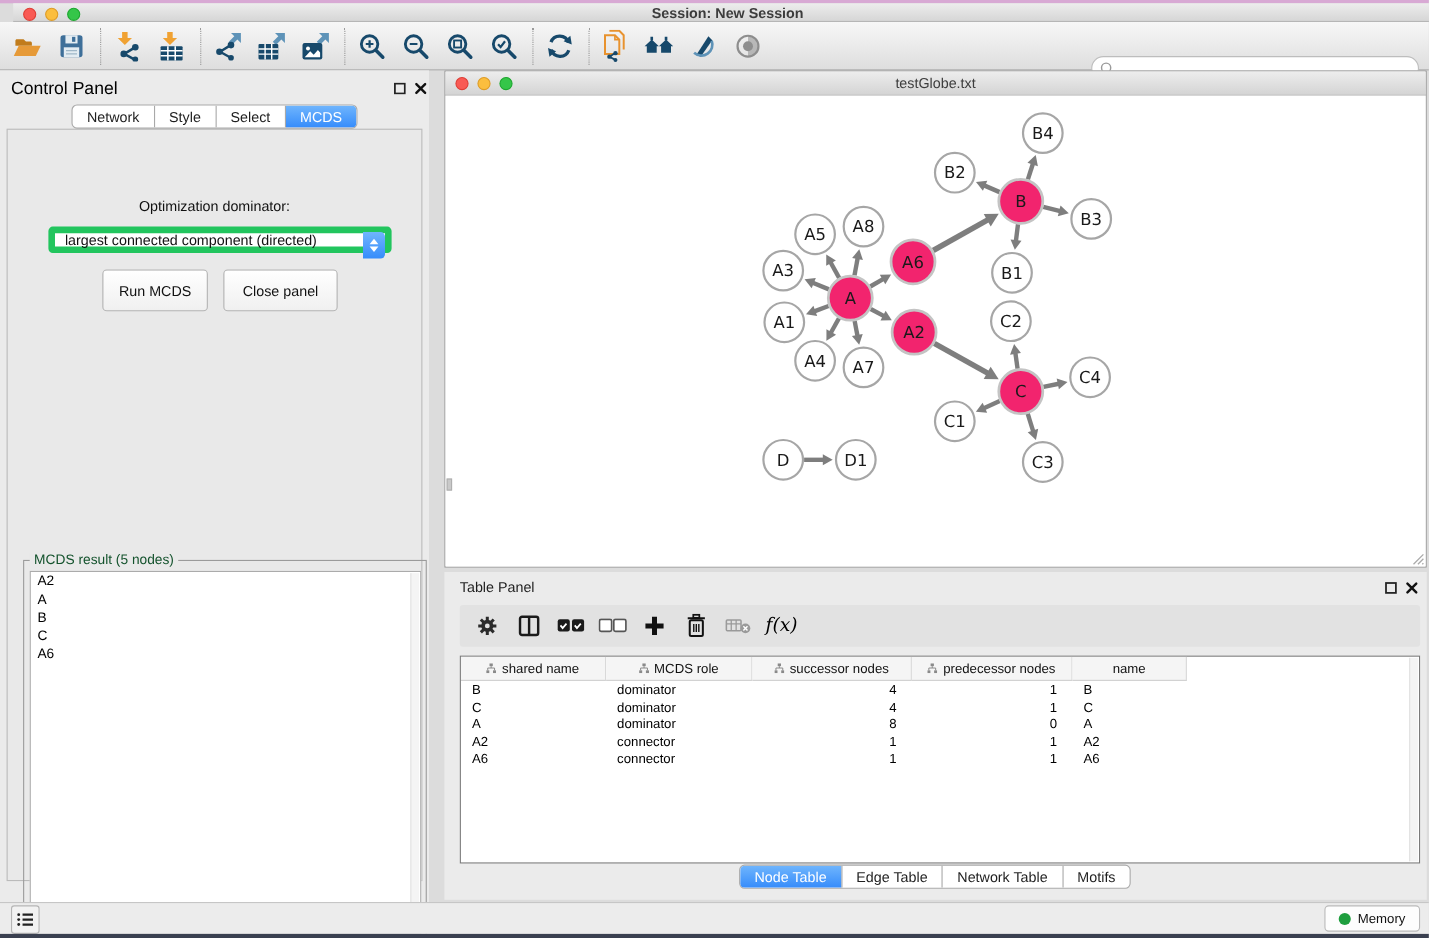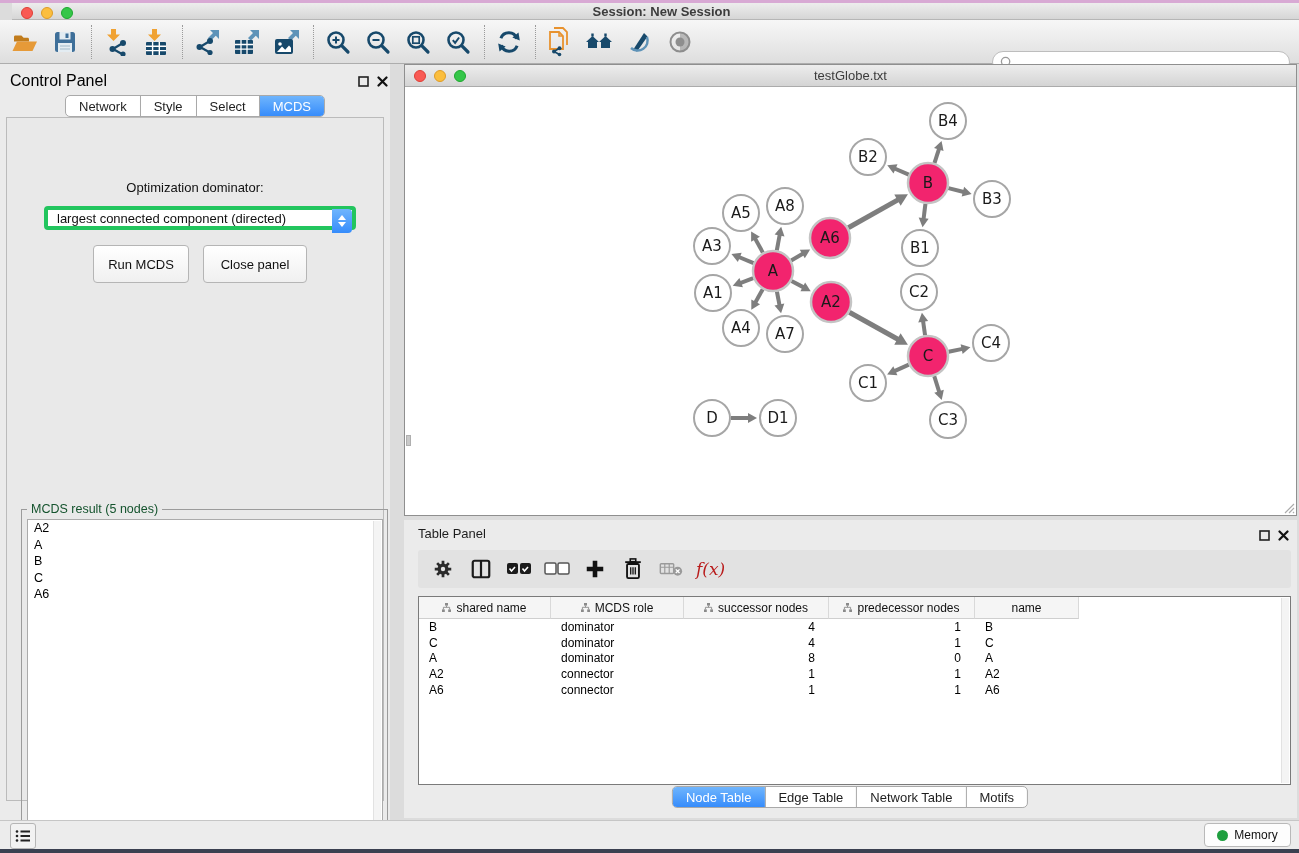--- a/index.html
+++ b/index.html
@@ -42,7 +42,7 @@
   #cp-box { left:6px; top:53px; width:378px; height:684px; background:#E9E9E9; border:1px solid #BBBBBB; }
   #opt-label { left:0; right:0; top:62px; text-align:center; font-size:13px; color:#111; }
   #criterion-select { left:37px; top:88px; width:312px; height:24px; background:#fff;
-    border:4px solid #22c55e; border-radius:4px; display:flex; align-items:center; font-size:13px; color:#111; padding-left:9px; }
+    border:6px solid #22c55e; border-radius:4px; display:flex; align-items:center; font-size:13px; color:#111; padding-left:9px; }
   #criterion-stepper { position:absolute; right:0; top:-1px; width:20px; height:24px; border-radius:0 4px 4px 0;
     background:linear-gradient(#6FB5FD,#368CFB); display:flex; flex-direction:column; align-items:center; justify-content:center; gap:2px; }
   .tri-up { width:0; height:0; border-left:4px solid transparent; border-right:4px solid transparent; border-bottom:5px solid #fff; }

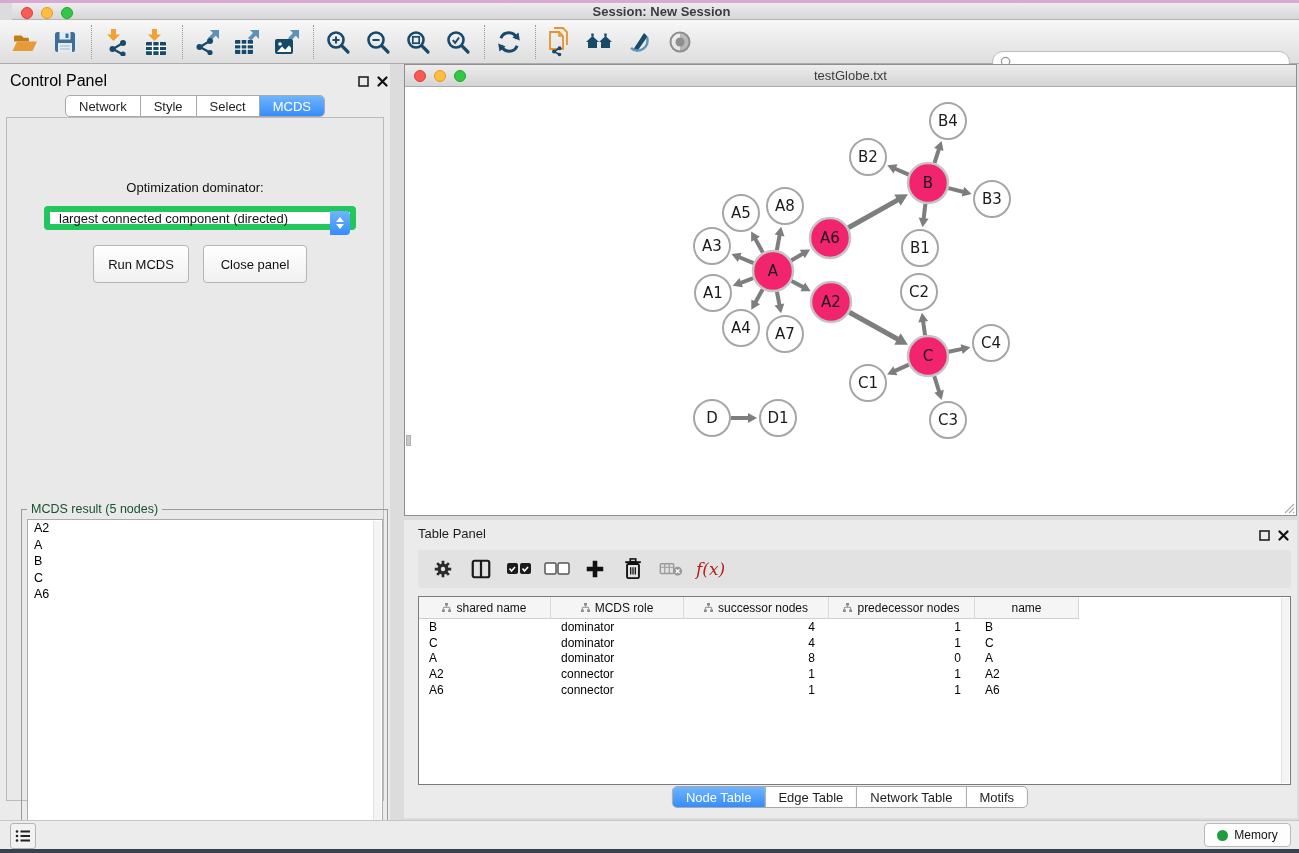--- a/index.html
+++ b/index.html
@@ -73,7 +73,7 @@
   #tp-toolbar { left:14px; top:30px; width:873px; height:38px; background:#E2E2E2; border-radius:3px;
     display:flex; align-items:center; padding-left:12px; }
   .tp-icon { width:26px; height:26px; display:flex; align-items:center; justify-content:center; margin-right:12px; }
-  #fx-label { font-family:"DejaVu Serif","Liberation Serif",serif; font-style:italic; color:#b91c1c; font-size:17px; }
+  #fx-label { font-family:"DejaVu Serif","Liberation Serif",serif; font-style:italic; color:#000000; font-size:17px; }
   #node-table { left:14px; top:76px; width:873px; height:189px; background:#fff; border:1.5px solid #7A7A7A; overflow:hidden; }
   .tr { display:flex; height:15.7px; }
   .th-row { height:22px; }

